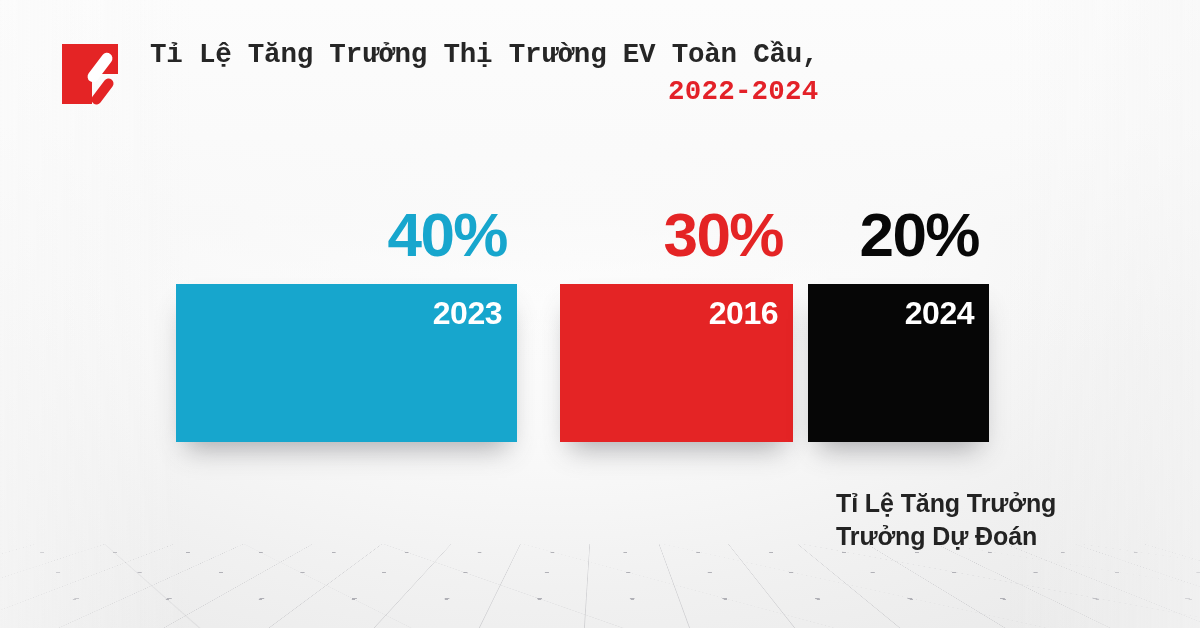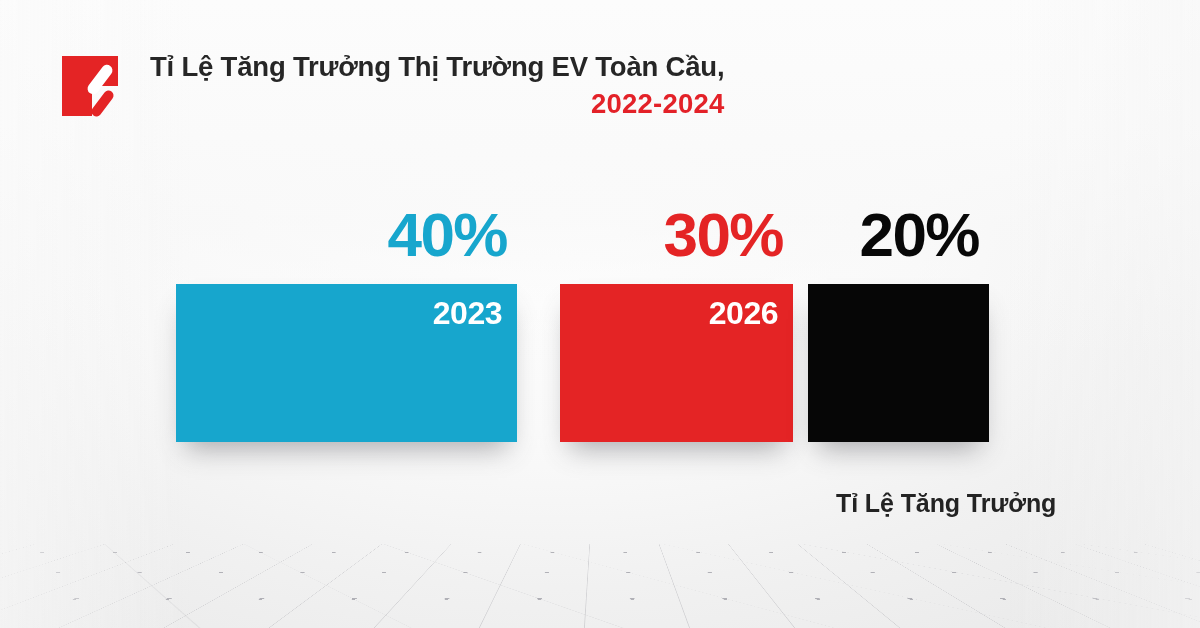--- a/index.html
+++ b/index.html
@@ -72,9 +72,10 @@
 
   
   .header {
-    position:absolute; left:58px; top:48px;
+    position:absolute; left:58px; top:36px;
     display:flex; align-items:flex-start; gap:20px;
     z-index:10;
+    font-family:Liberation Mono, monospace;
   }
   .logo { position:relative; width:72px; height:72px; flex:none; margin-top:4px; }
   .logo svg { display:block; width:72px; height:72px; }

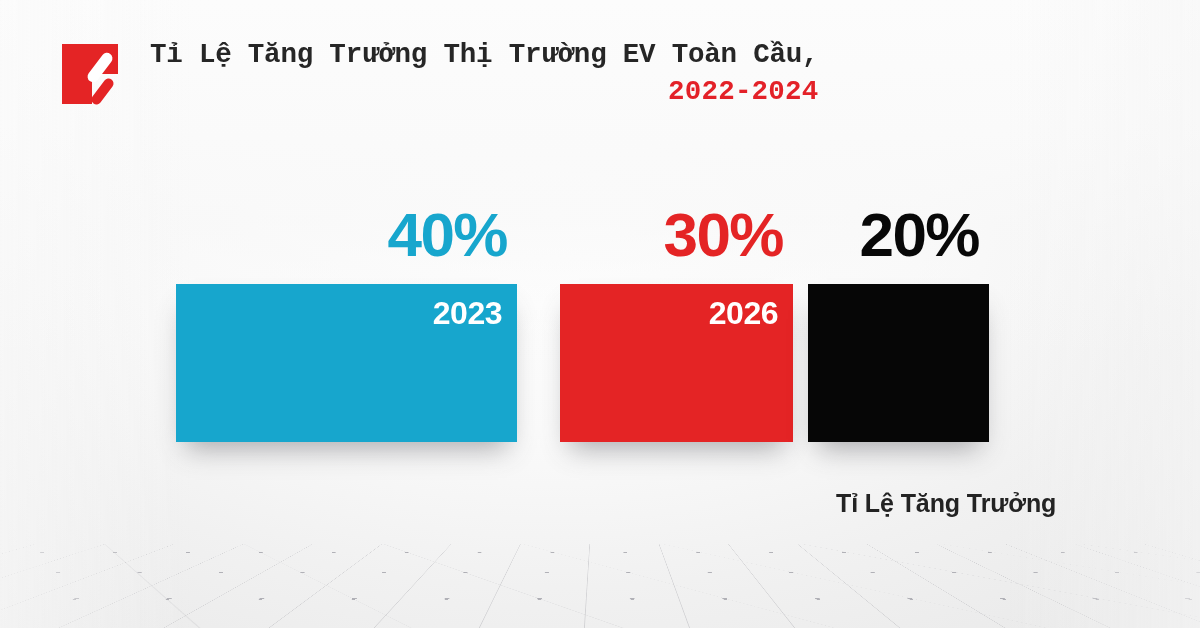--- a/index.html
+++ b/index.html
@@ -185,7 +185,7 @@
     <div class="bar-group" id="bar-2022">
       <div class="bar">
         <span class="bar-value">30%</span>
-        <span class="bar-year">2026</span>
+        <span class="bar-year">2016</span>
       </div>
     </div>
 

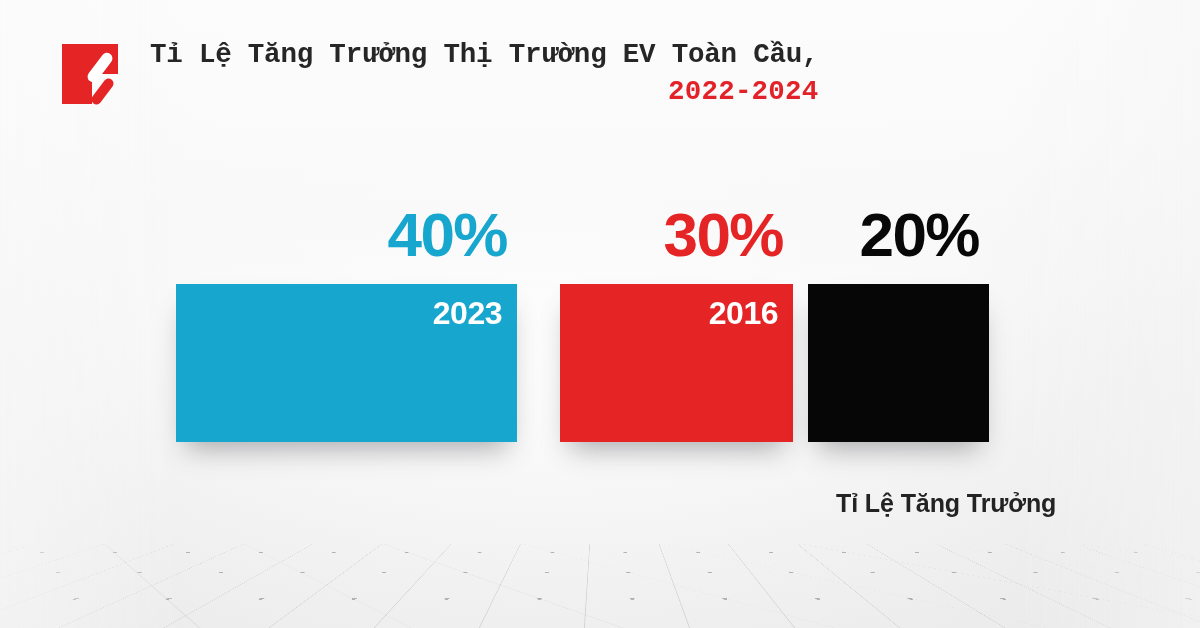--- a/index.html
+++ b/index.html
@@ -192,6 +192,7 @@
     <div class="bar-group" id="bar-2024">
       <div class="bar">
         <span class="bar-value">20%</span>
+        <span class="bar-year">2024</span>
       </div>
     </div>
 

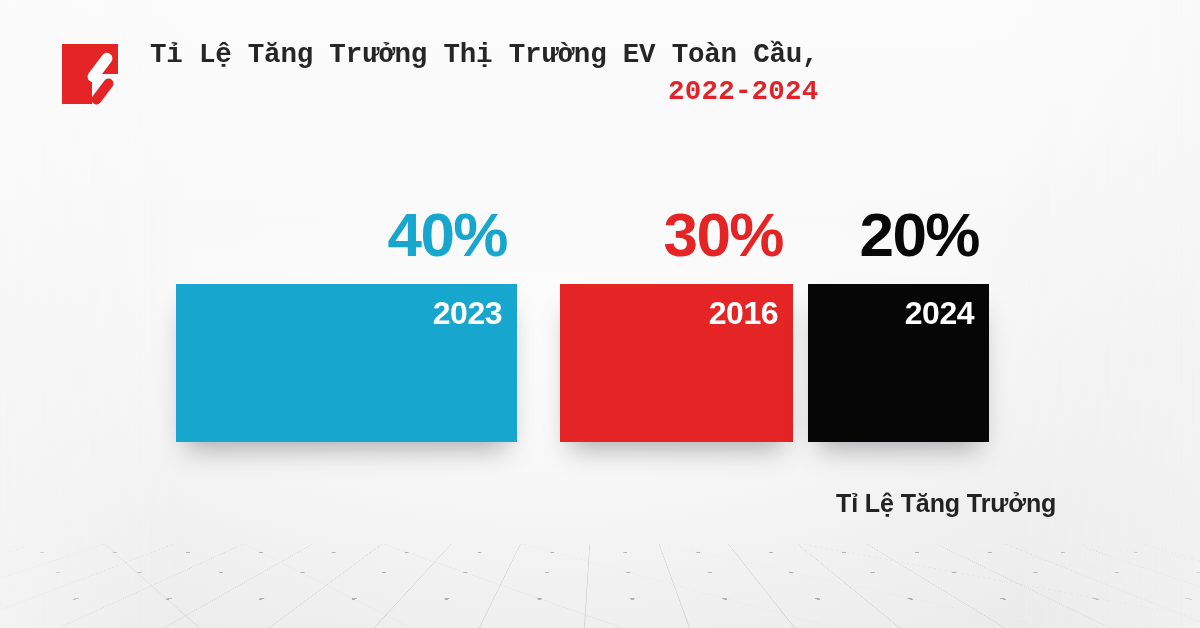--- a/index.html
+++ b/index.html
@@ -200,6 +200,7 @@
 
   <div class="caption">
     <div>Tỉ Lệ Tăng Trưởng</div>
+    <div>Trưởng Dự Đoán</div>
   </div>
 
 </div>

